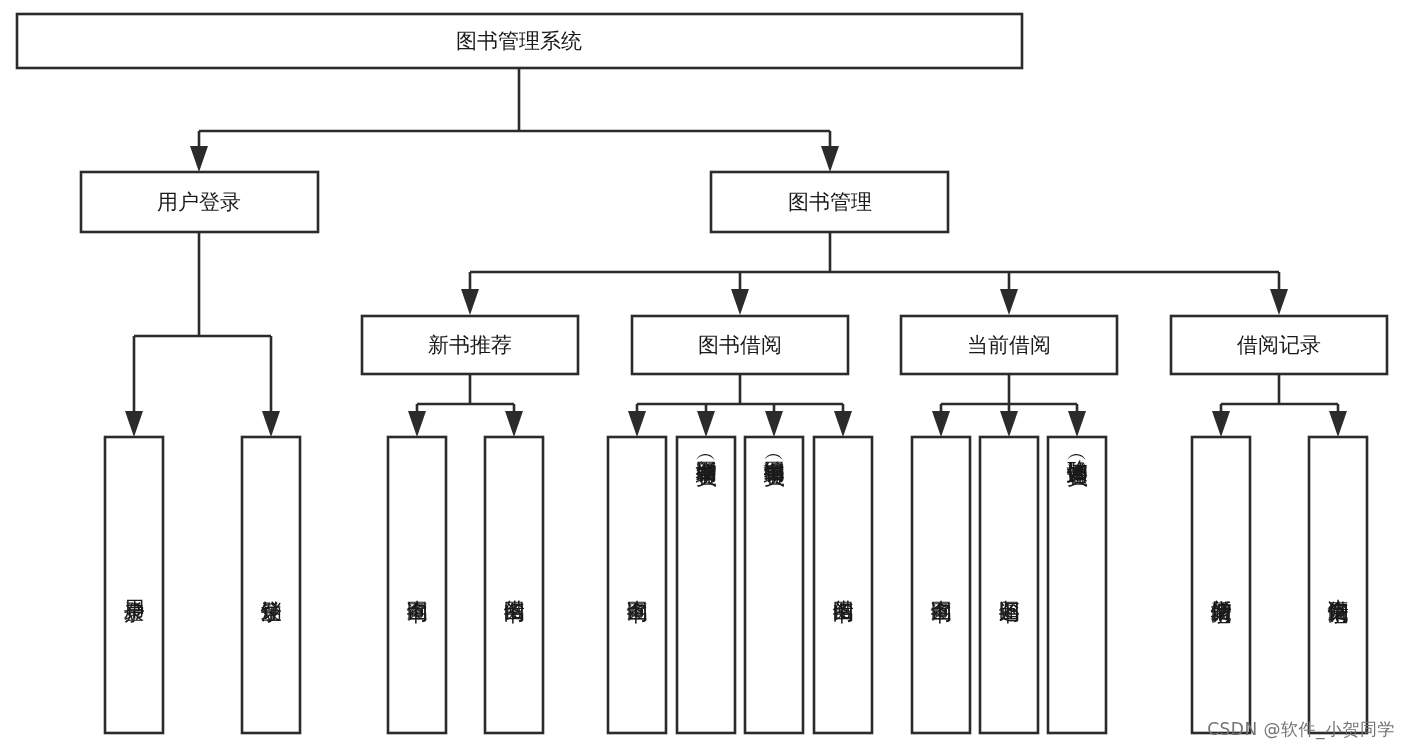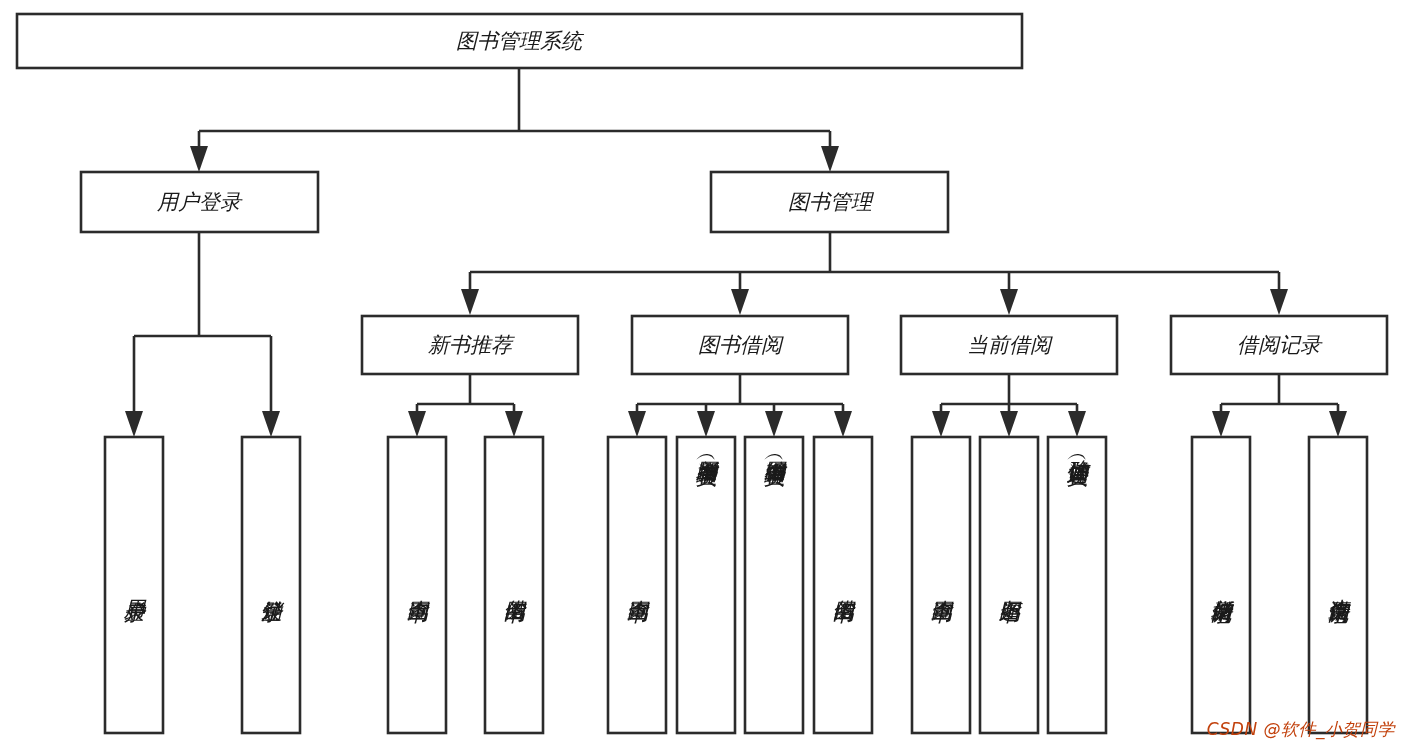--- a/index.html
+++ b/index.html
@@ -20,7 +20,6 @@
     top: 0;
     width: 1405px;
     height: 747px;
-    font-style: italic;
   }
   .node-box {
     fill: #ffffff;

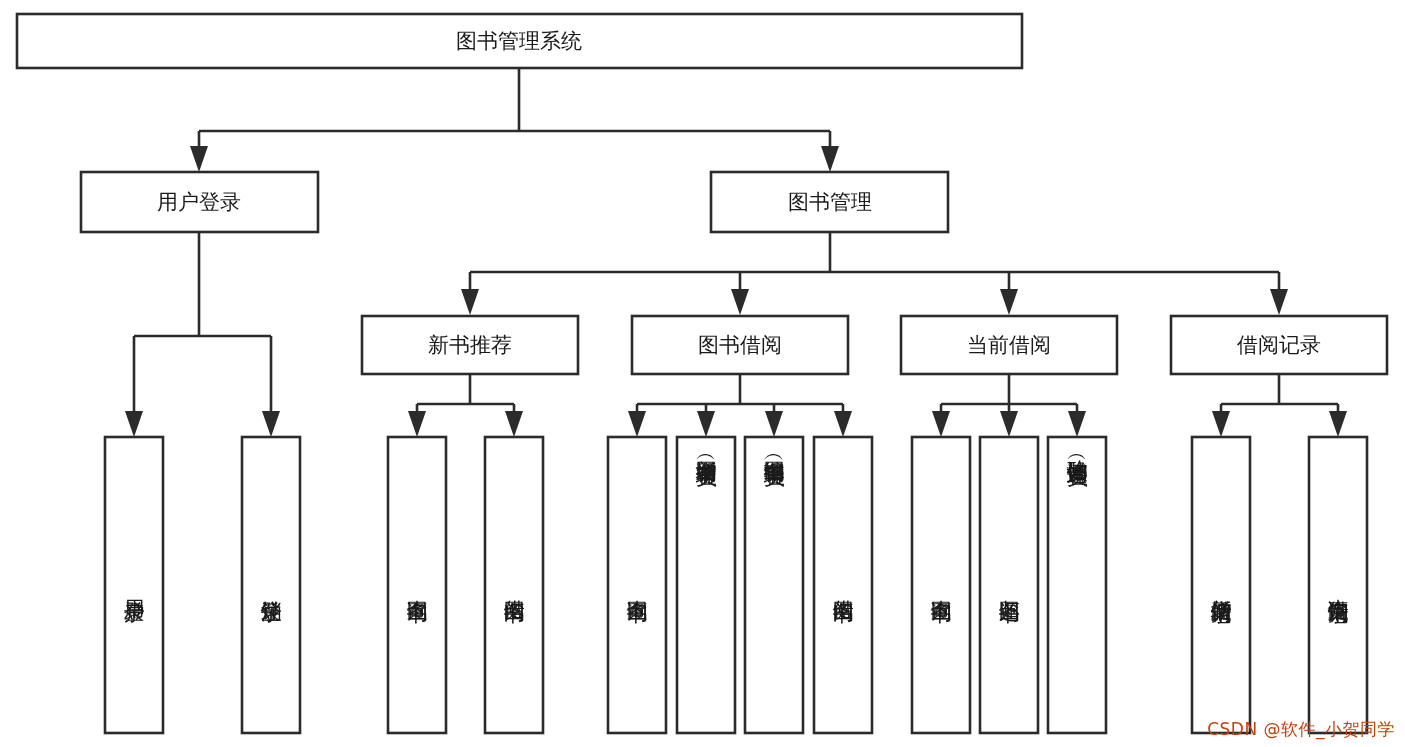--- a/index.html
+++ b/index.html
@@ -69,7 +69,7 @@
     bottom: 6px;
     font-family: "DejaVu Sans", "Liberation Sans", sans-serif;
     font-size: 17px;
-    color: #c2410c;
+    color: #737373;
     white-space: nowrap;
     letter-spacing: 0.5px;
   }

